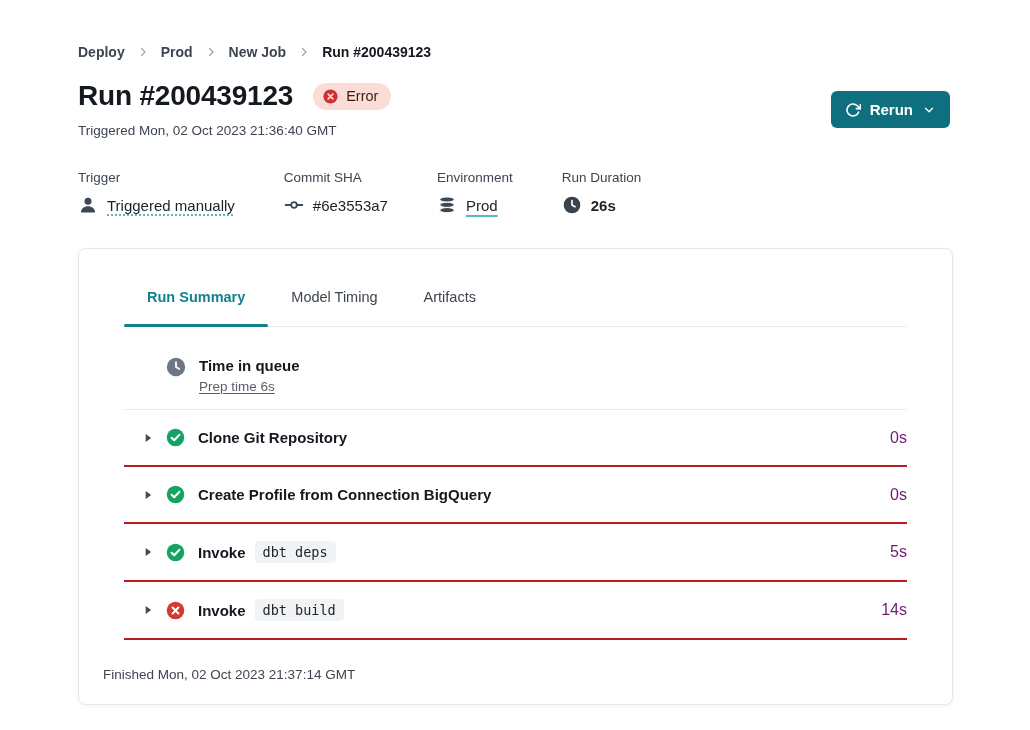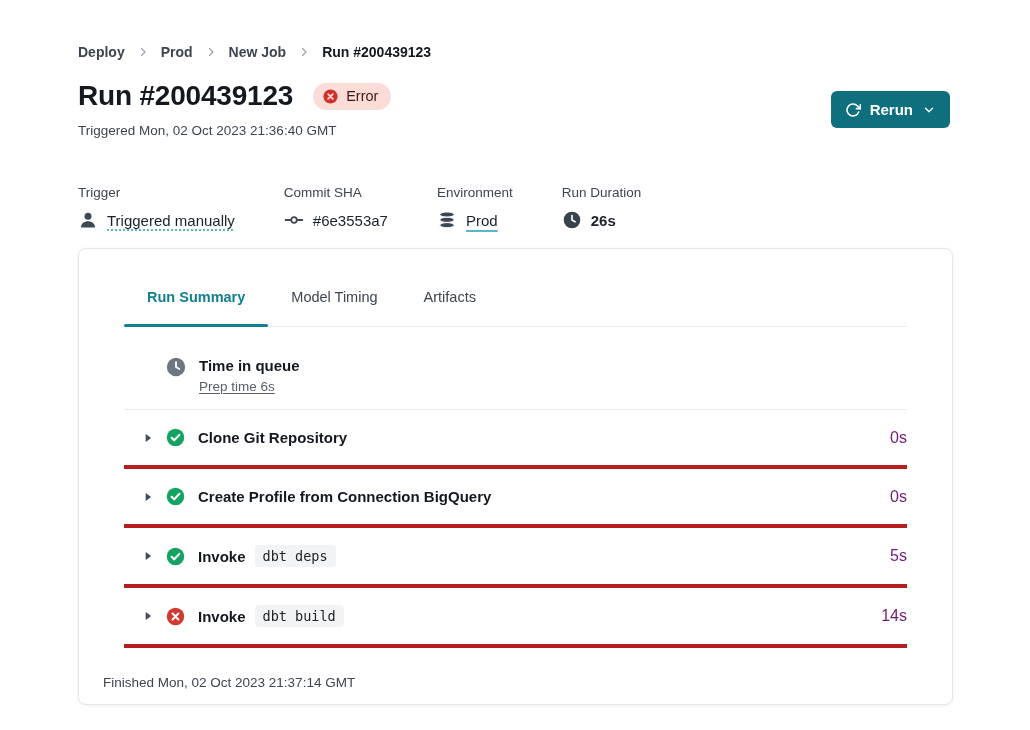--- a/index.html
+++ b/index.html
@@ -32,7 +32,7 @@
   }
 
   
-  .meta-row { position:absolute; top:170px; left:78px; display:flex; align-items:center;margin-top:15px; }
+  .meta-row { position:absolute; top:170px; left:78px; display:flex; align-items:center; }
   .meta-col { display:flex; flex-direction:column; }
   .meta-label { font-size:13.5px; color:#3d4550; margin-bottom:9px; }
   .meta-value { display:flex; align-items:center; gap:9px; font-size:15px; color:#1b2129; min-height:22px; }

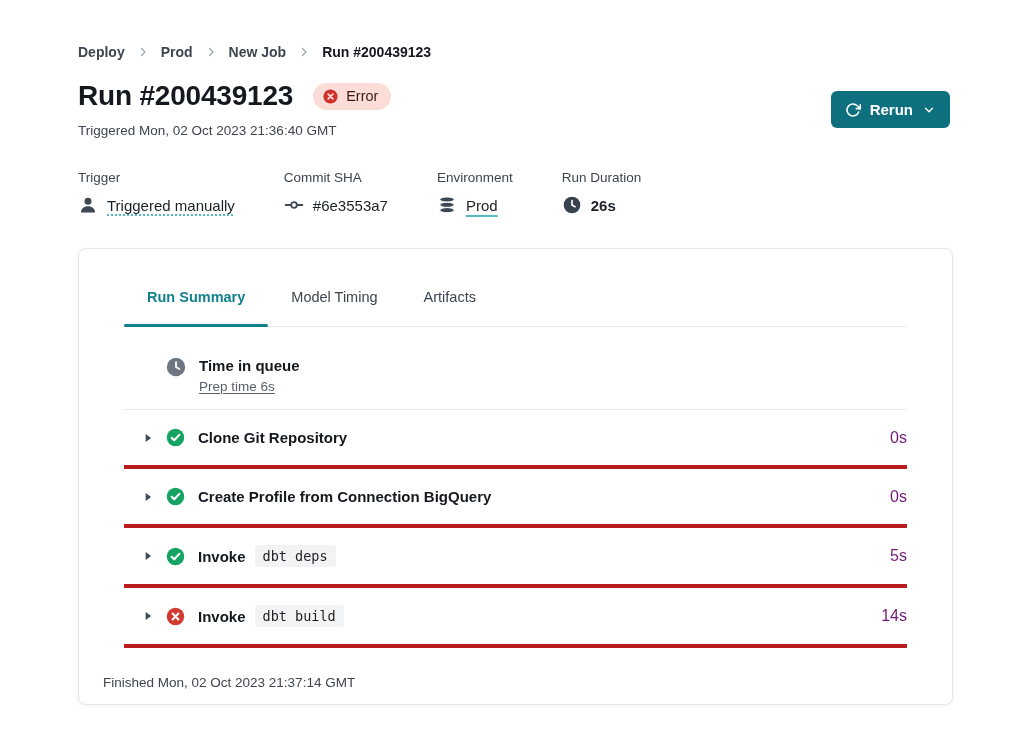--- a/index.html
+++ b/index.html
@@ -61,7 +61,7 @@
   .queue-text .queue-link { display:inline-block; margin-top:4px; font-size:13.5px; color:#57606b; text-decoration:underline; text-underline-offset:2px; cursor:pointer; }
 
   
-  .step-row { display:flex; align-items:center; padding:17px 0; padding-left:17px; border-bottom:4px solid #b91c1c; }
+  .step-row { display:flex; align-items:center; padding:17px 0; padding-left:17px; border-bottom:2px solid #b91c1c; }
   .expander { display:flex; align-items:center; margin-right:10px; cursor:pointer; background:none; border:none; padding:0; }
   .status-ic { display:flex; align-items:center; margin-right:12px; }
   .step-label { font-size:15px; font-weight:700; color:#14181f; }

